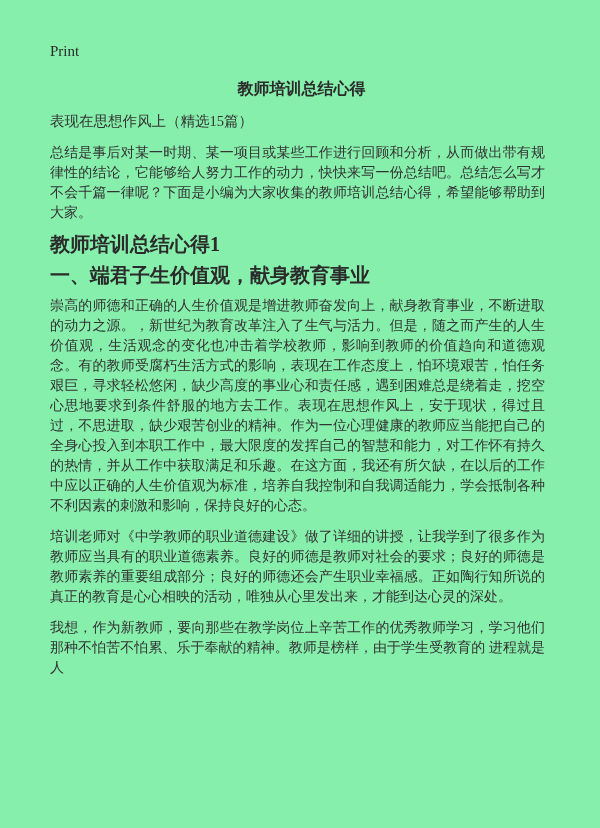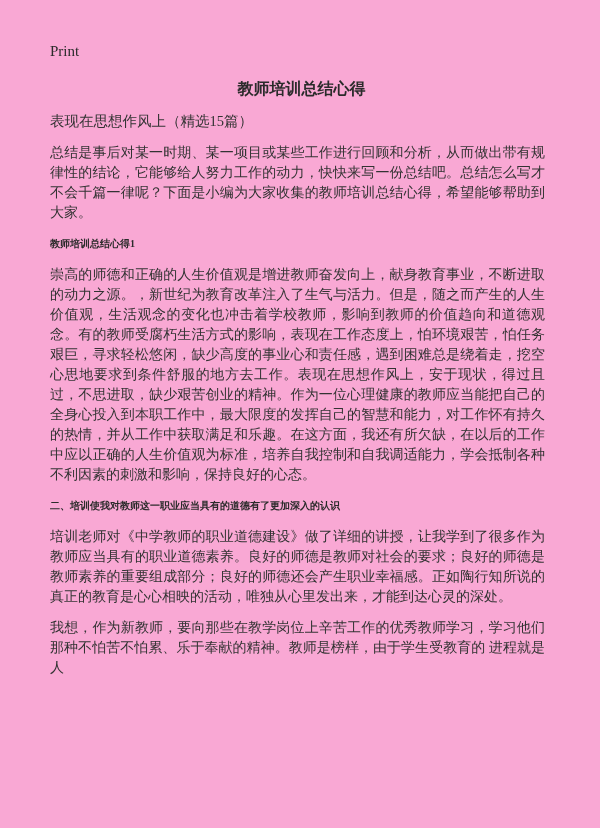--- a/index.html
+++ b/index.html
@@ -14,7 +14,7 @@
     margin: 0 auto;
     box-sizing: border-box;
     padding: 42px 47px 0 50px;
-    background: #f9a8d4;
+    background: #86efac;
     overflow: hidden;
     color: #333333;
     font-family: "Liberation Serif", "DejaVu Serif", serif;

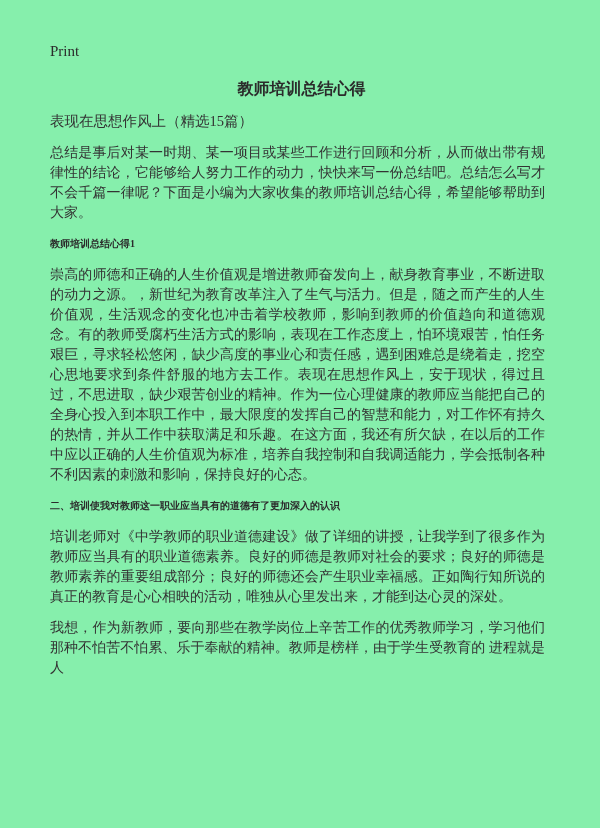--- a/index.html
+++ b/index.html
@@ -52,7 +52,7 @@
     word-break: break-all;
   }
   .body-text h2 {
-    font-size: 10px;
+    font-size: 20px;
     line-height: 20px;
     font-weight: bold;
     color: #2b2b2b;

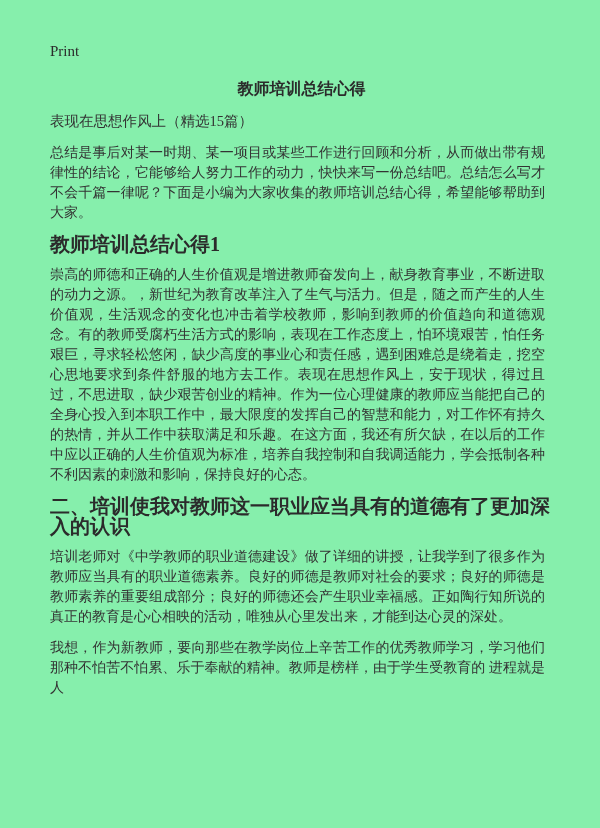--- a/index.html
+++ b/index.html
@@ -77,6 +77,7 @@
     <h2>教师培训总结心得1</h2>
 
 
+    <h2>一、端君子生价值观，献身教育事业</h2>
 
     <p>崇高的师德和正确的人生价值观是增进教师奋发向上，献身教育事业，不断进取的动力之源。，新世纪为教育改革注入了生气与活力。但是，随之而产生的人生价值观，生活观念的变化也冲击着学校教师，影响到教师的价值趋向和道德观念。有的教师受腐朽生活方式的影响，表现在工作态度上，怕环境艰苦，怕任务艰巨，寻求轻松悠闲，缺少高度的事业心和责任感，遇到困难总是绕着走，挖空心思地要求到条件舒服的地方去工作。表现在思想作风上，安于现状，得过且过，不思进取，缺少艰苦创业的精神。作为一位心理健康的教师应当能把自己的全身心投入到本职工作中，最大限度的发挥自己的智慧和能力，对工作怀有持久的热情，并从工作中获取满足和乐趣。在这方面，我还有所欠缺，在以后的工作中应以正确的人生价值观为标准，培养自我控制和自我调适能力，学会抵制各种不利因素的刺激和影响，保持良好的心态。</p>
 

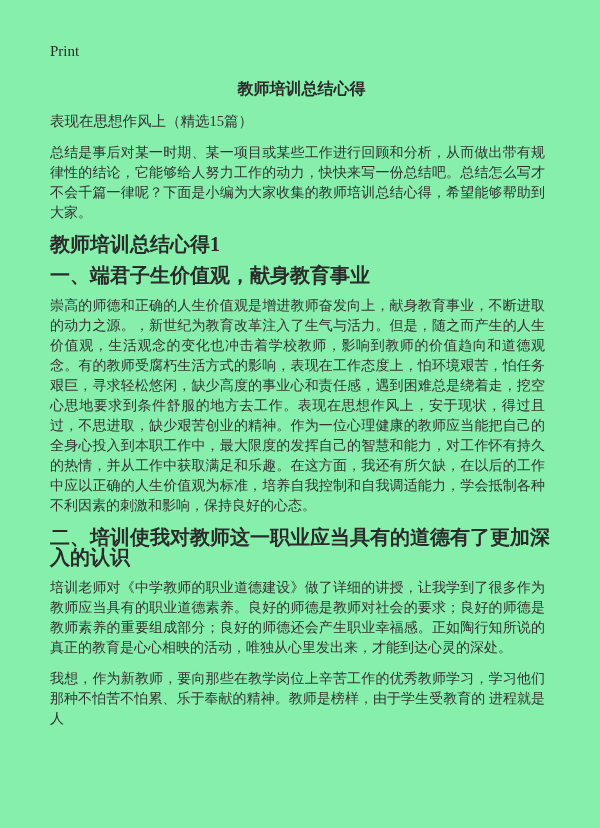--- a/index.html
+++ b/index.html
@@ -81,7 +81,6 @@
 
     <p>崇高的师德和正确的人生价值观是增进教师奋发向上，献身教育事业，不断进取的动力之源。，新世纪为教育改革注入了生气与活力。但是，随之而产生的人生价值观，生活观念的变化也冲击着学校教师，影响到教师的价值趋向和道德观念。有的教师受腐朽生活方式的影响，表现在工作态度上，怕环境艰苦，怕任务艰巨，寻求轻松悠闲，缺少高度的事业心和责任感，遇到困难总是绕着走，挖空心思地要求到条件舒服的地方去工作。表现在思想作风上，安于现状，得过且过，不思进取，缺少艰苦创业的精神。作为一位心理健康的教师应当能把自己的全身心投入到本职工作中，最大限度的发挥自己的智慧和能力，对工作怀有持久的热情，并从工作中获取满足和乐趣。在这方面，我还有所欠缺，在以后的工作中应以正确的人生价值观为标准，培养自我控制和自我调适能力，学会抵制各种不利因素的刺激和影响，保持良好的心态。</p>
 
-    <h2>二、培训使我对教师这一职业应当具有的道德有了更加深入的认识</h2>
 
     <p>培训老师对《中学教师的职业道德建设》做了详细的讲授，让我学到了很多作为教师应当具有的职业道德素养。良好的师德是教师对社会的要求；良好的师德是教师素养的重要组成部分；良好的师德还会产生职业幸福感。正如陶行知所说的真正的教育是心心相映的活动，唯独从心里发出来，才能到达心灵的深处。</p>
 

